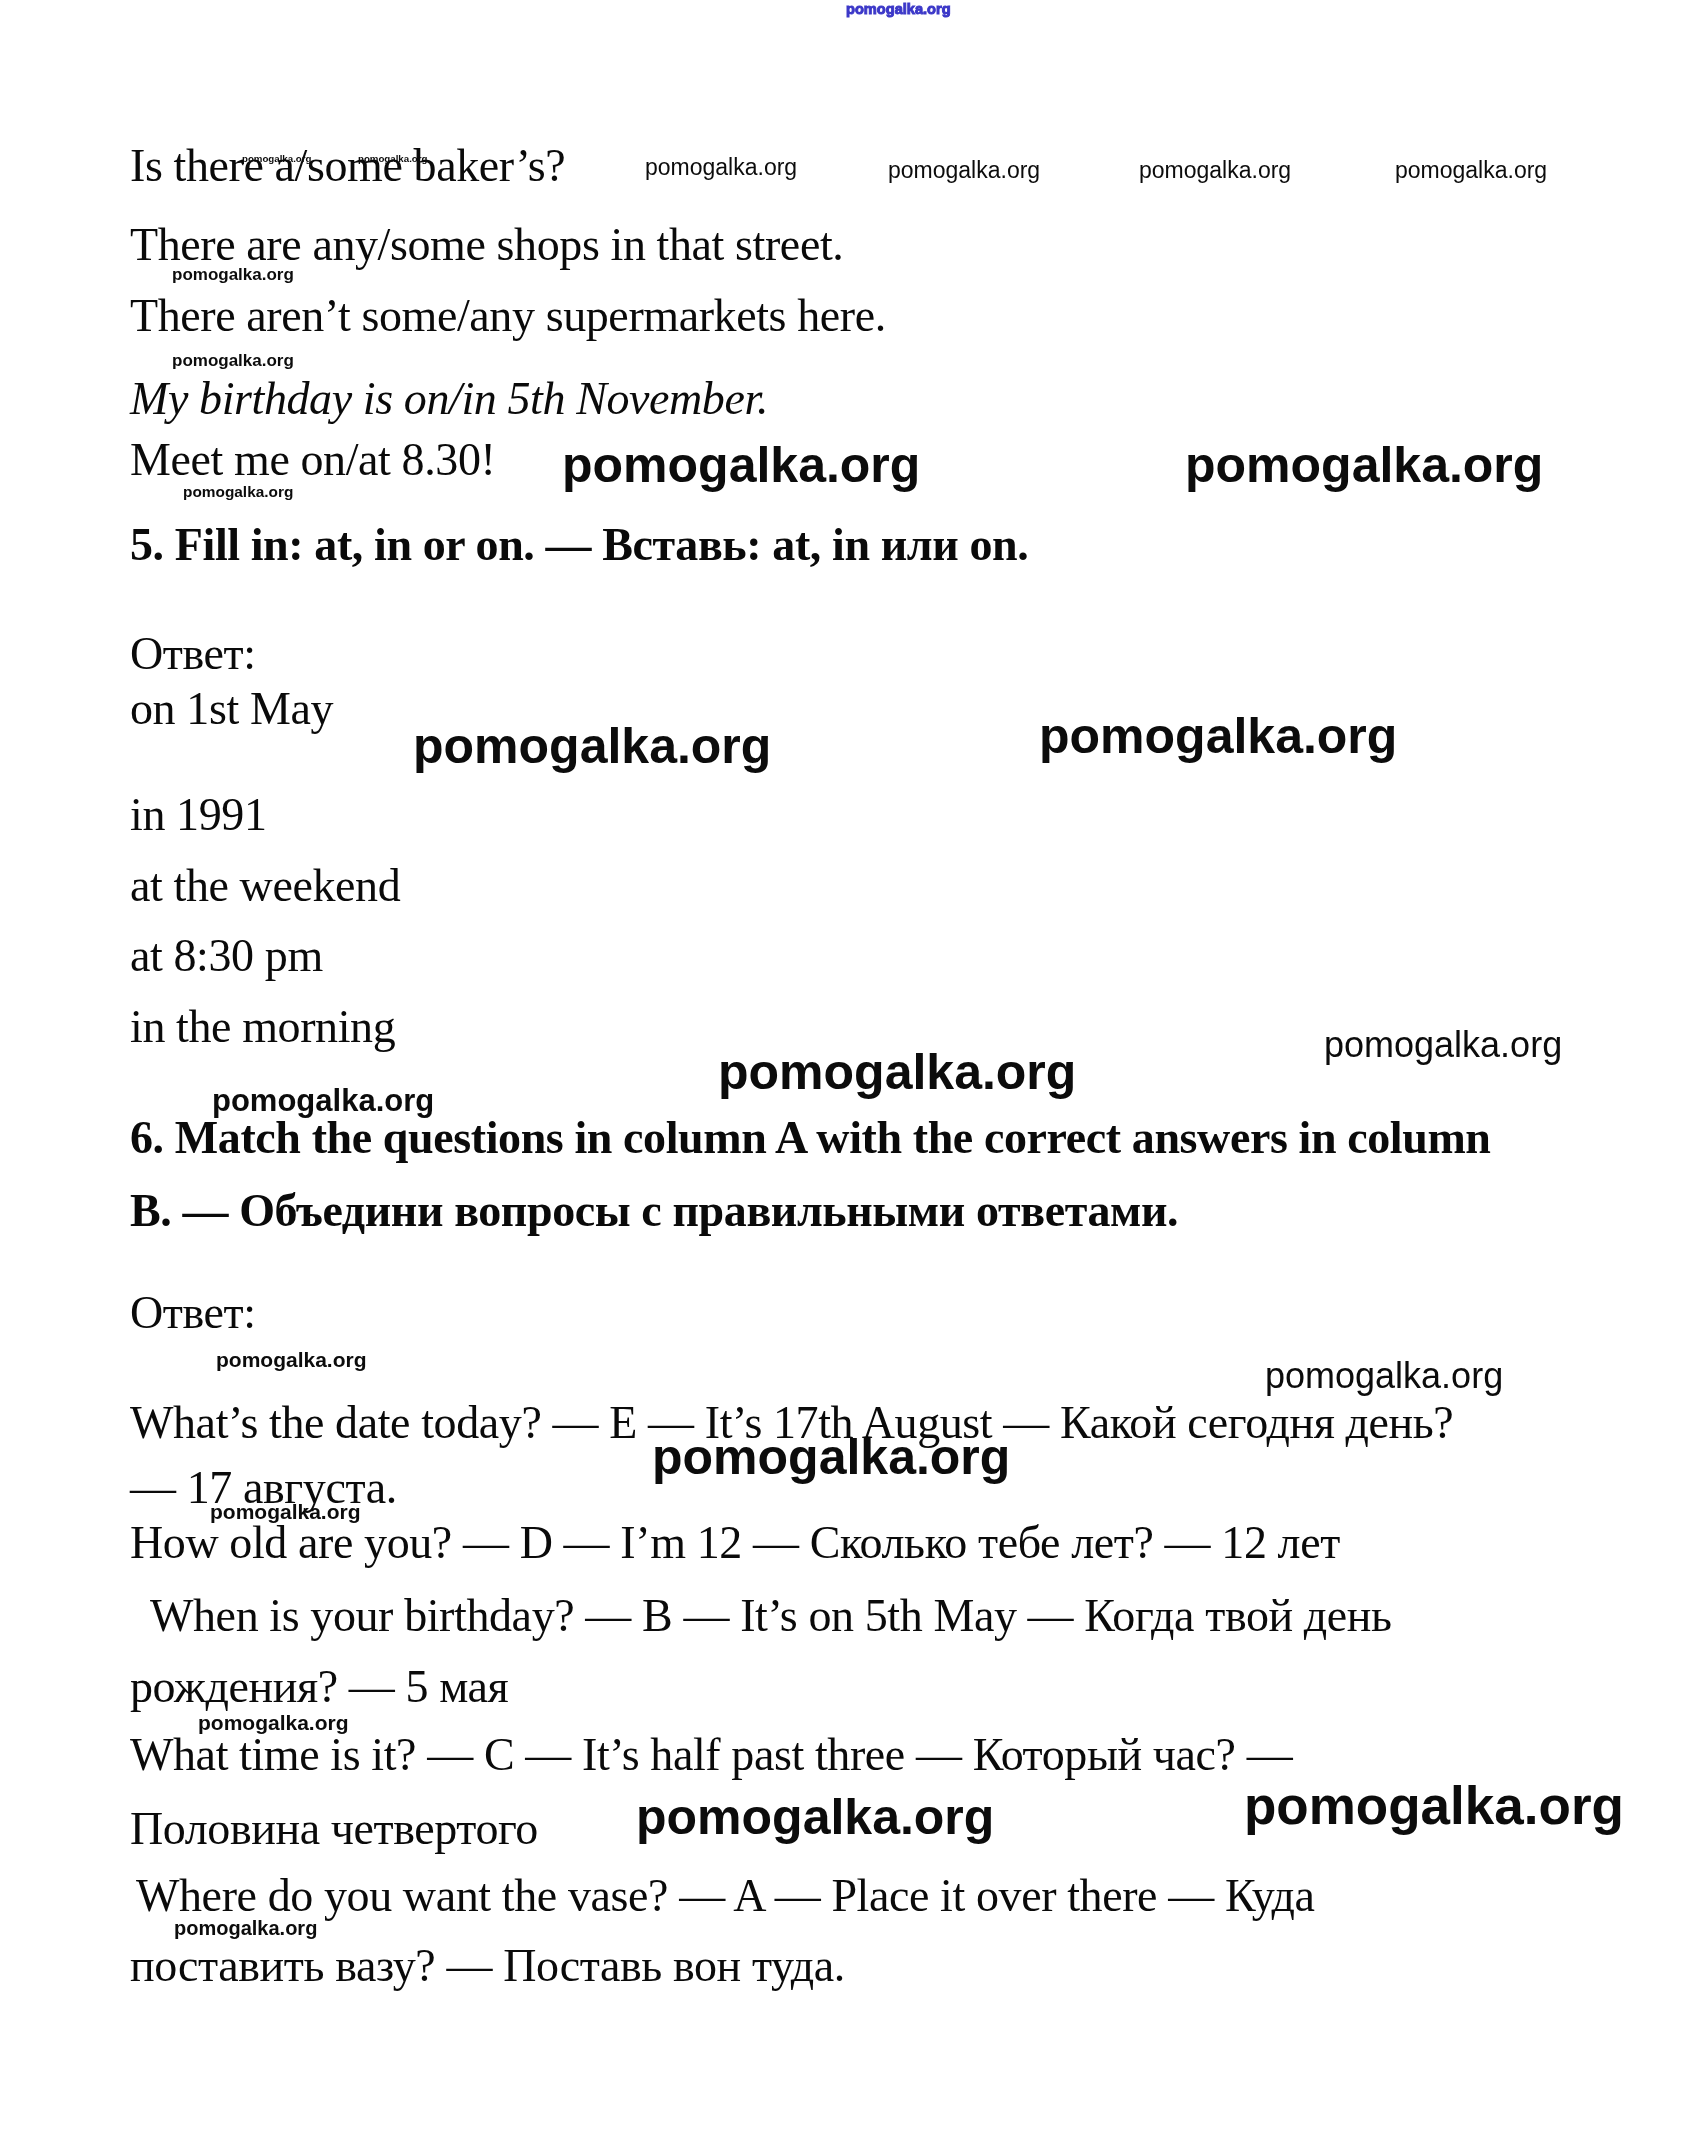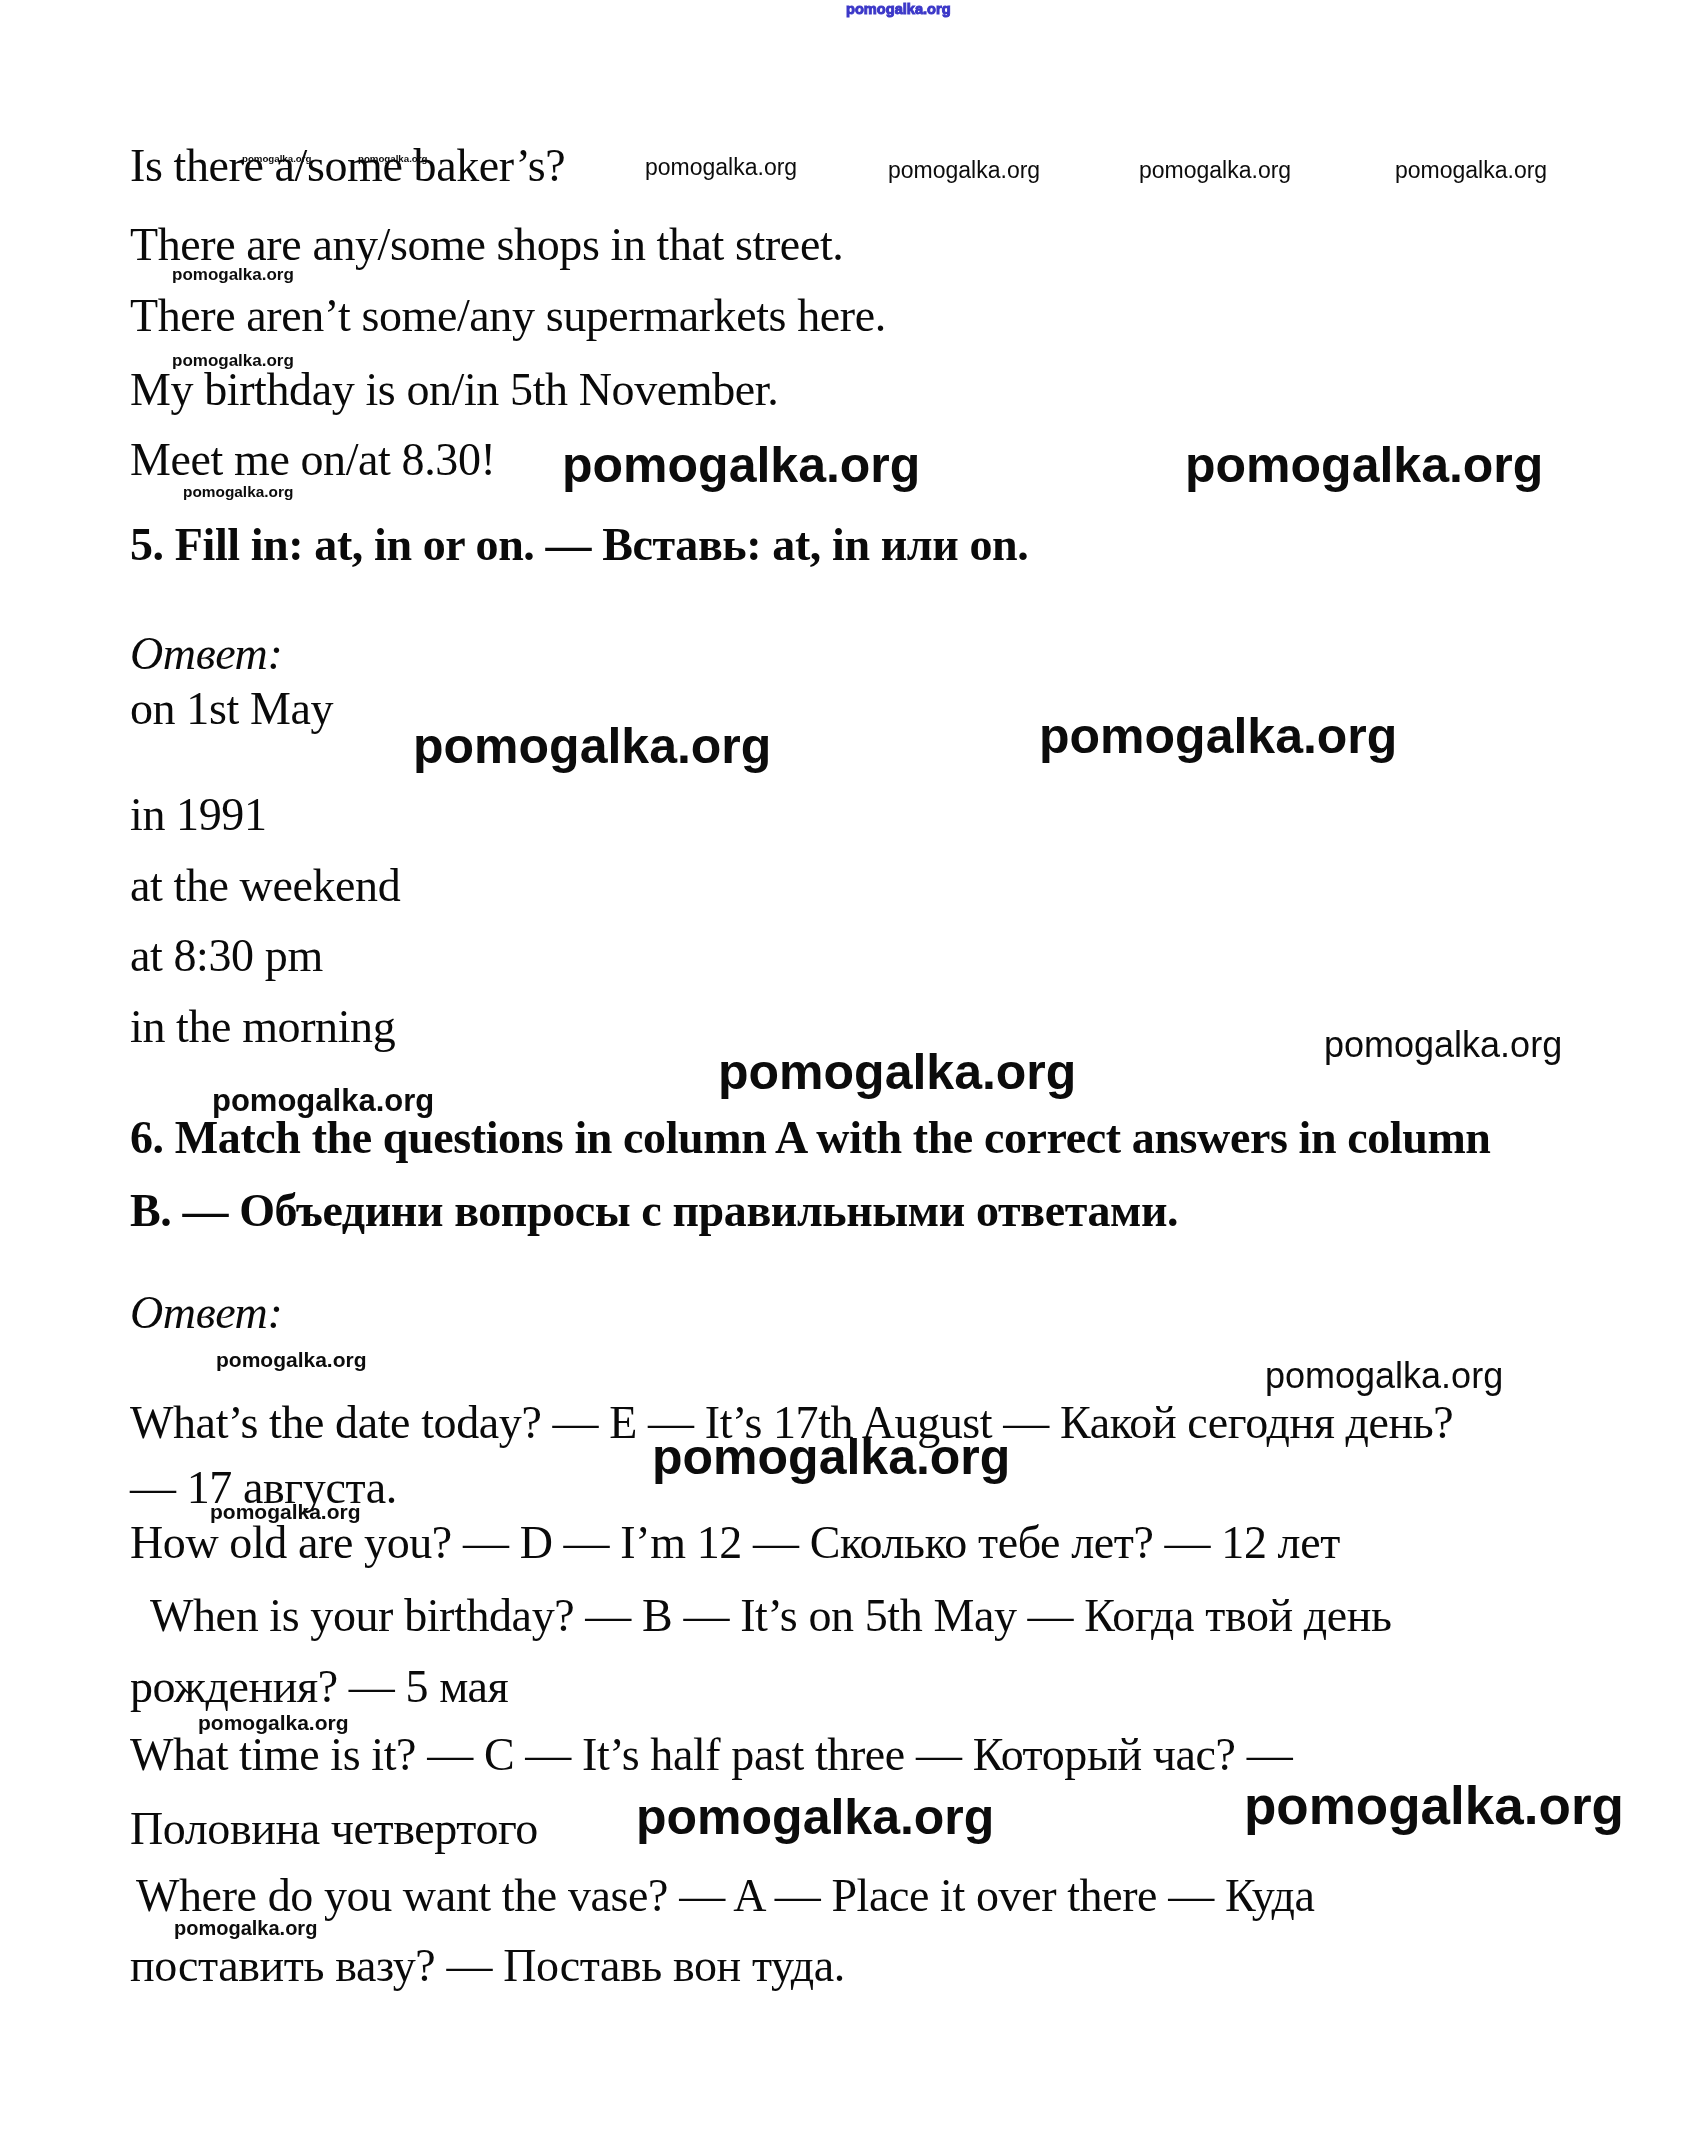--- a/index.html
+++ b/index.html
@@ -58,7 +58,7 @@
   <div class="ln" style="left:130px;top:222px;">There are any/some shops in that street.</div>
   <div class="ln" style="left:130px;top:143px;">Is there a/some baker’s?</div>
   <div class="ln" style="left:130px;top:293px;">There aren’t some/any supermarkets here.</div>
-  <div class="ln" style="left:130px;top:367px;">My birthday is on/in 5th November.</div>
+  <div class="ln" style="left:130px;top:376px;font-style:italic;">My birthday is on/in 5th November.</div>
   <div class="ln" style="left:130px;top:437px;">Meet me on/at 8.30!</div>
 
   <span class="wm wm-tiny" style="left:198px;top:154px;">pomogalka.org</span>

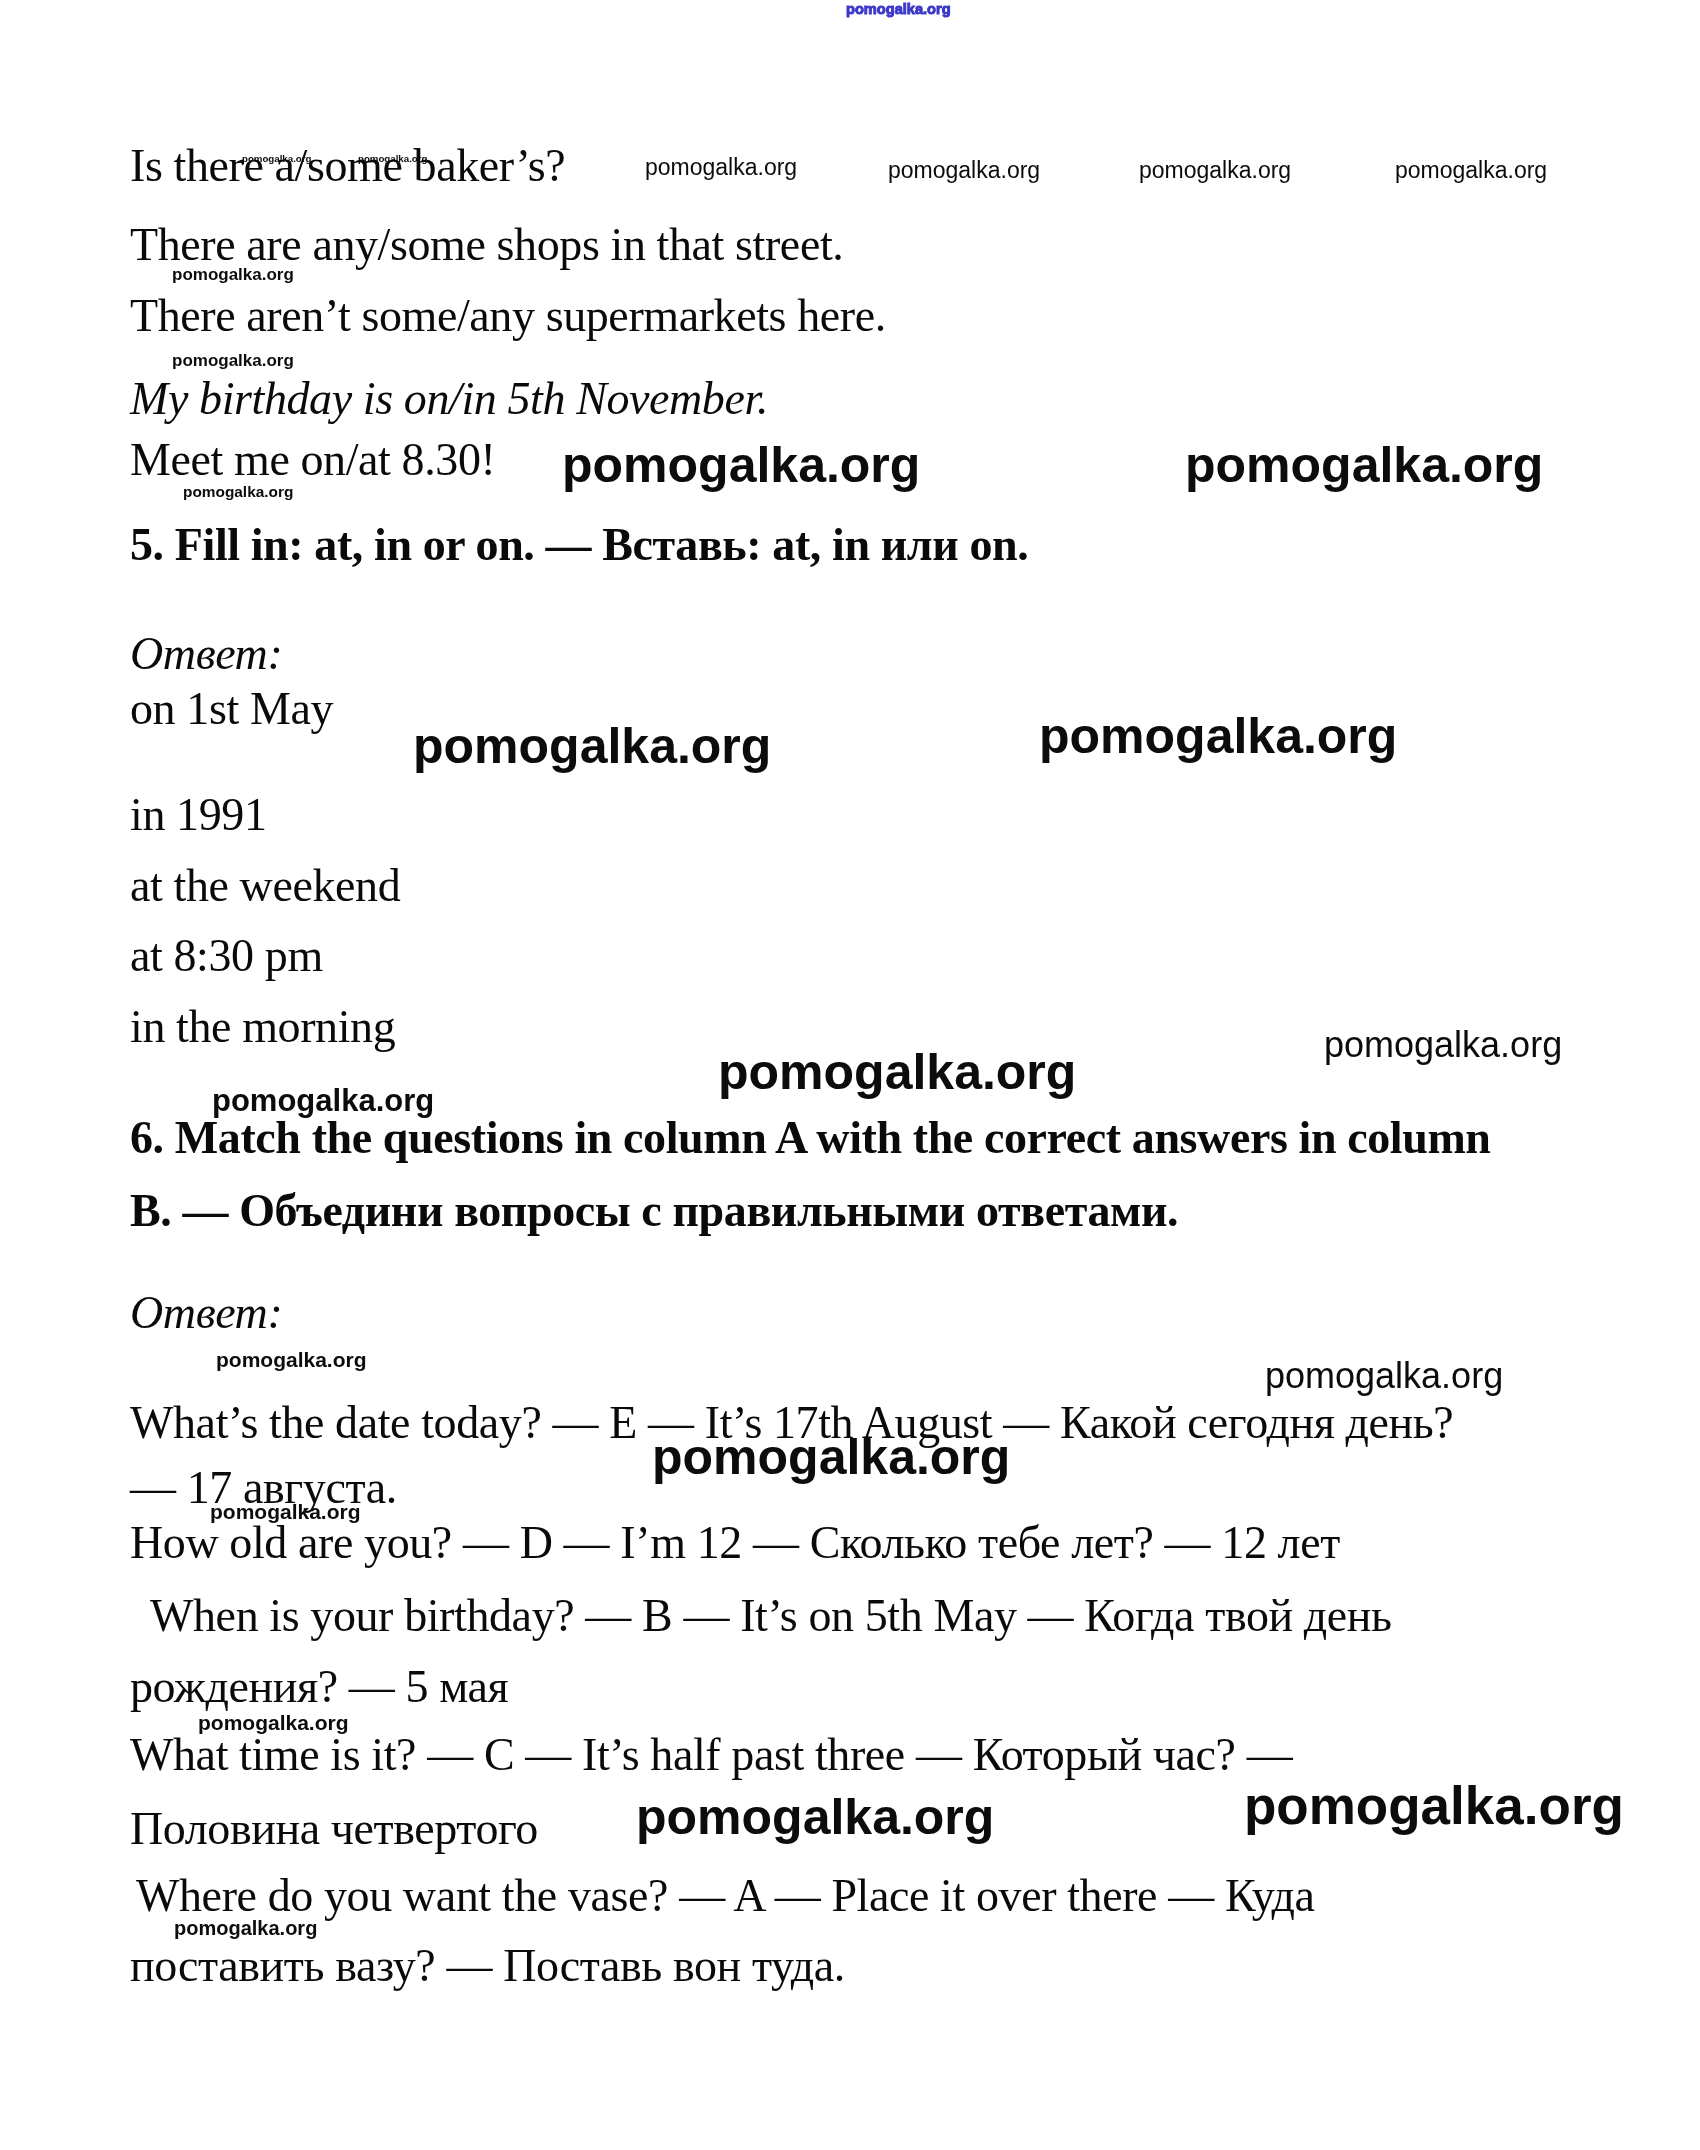--- a/index.html
+++ b/index.html
@@ -22,7 +22,7 @@
     letter-spacing:-0.4px;
   }
   .bold{font-weight:bold;}
-  .italic{font-style:italic;}
+  .italic{}
   
   .wm{
     position:absolute;

